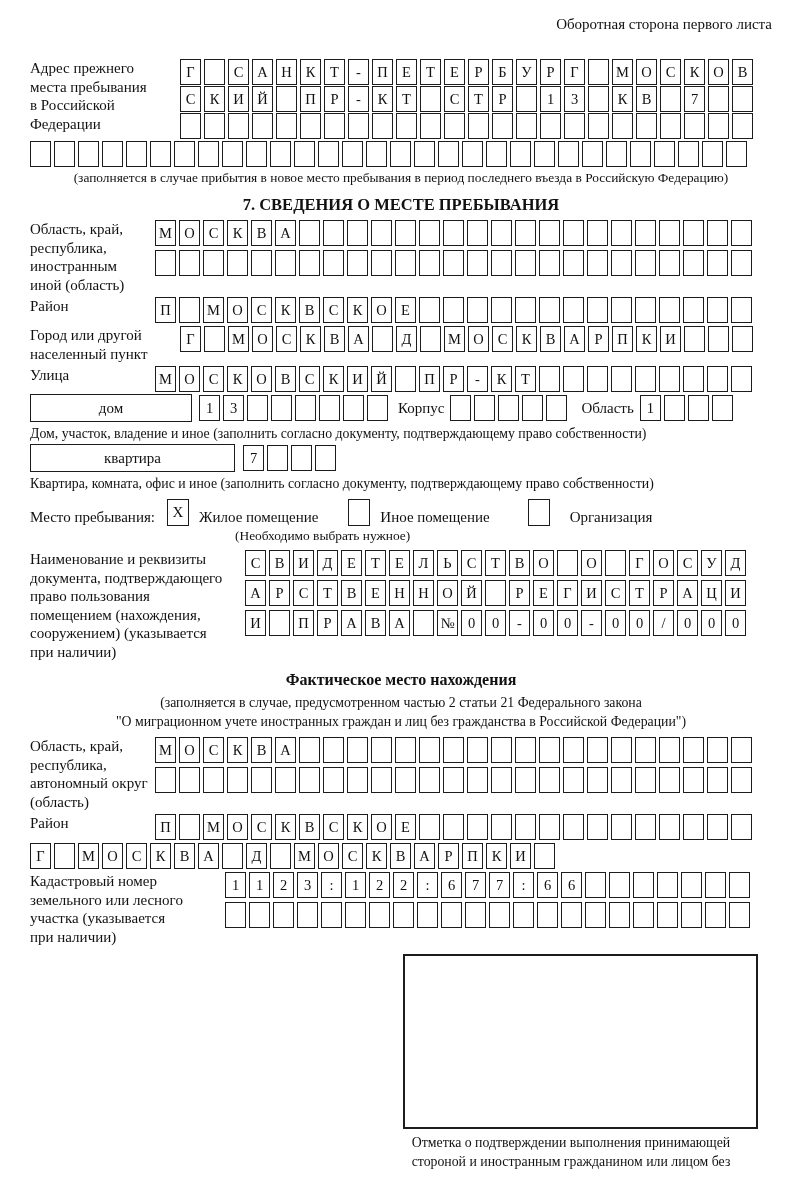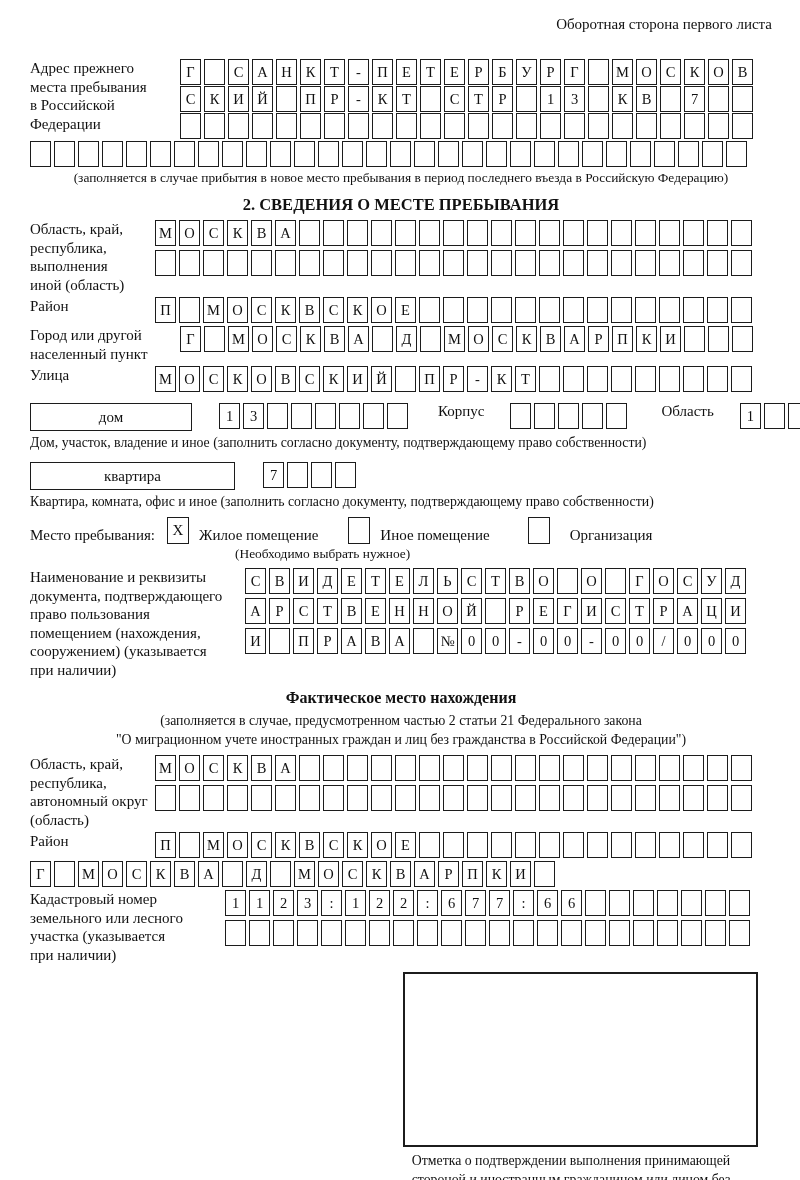--- a/index.html
+++ b/index.html
@@ -171,7 +171,7 @@
   </div>
 <div class="center-note">(заполняется в случае прибытия в новое место пребывания в период последнего въезда в Российскую Федерацию)</div>
 
-<div class="section-title">2. СВЕДЕНИЯ О МЕСТЕ ПРЕБЫВАНИЯ</div>
+<div class="section-title">7. СВЕДЕНИЯ О МЕСТЕ ПРЕБЫВАНИЯ</div>
 
 <div class="field">
   <div class="lbl w125">

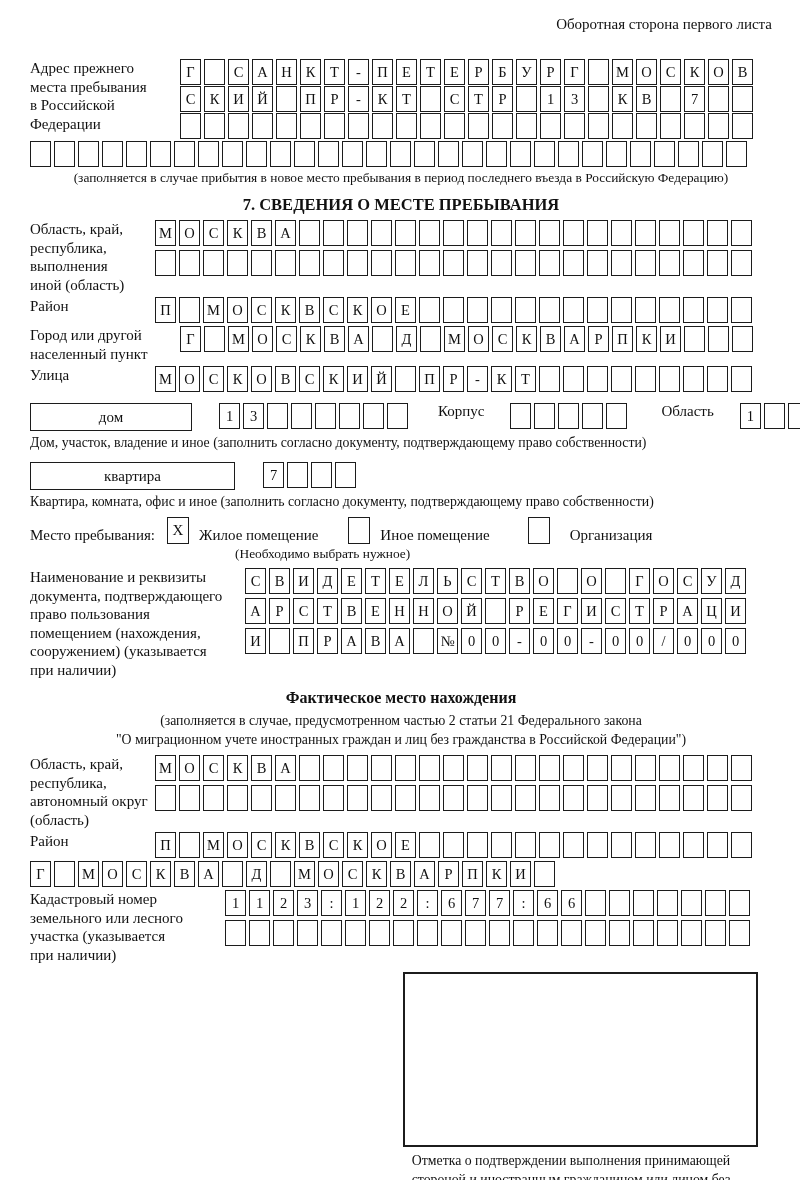--- a/index.html
+++ b/index.html
@@ -177,7 +177,7 @@
   <div class="lbl w125">
     <div>Область, край,</div>
     <div>республика,</div>
-    <div>выполнения</div>
+    <div>иностранным</div>
     <div>иной (область)</div>
   </div>
   <div class="rows g4">

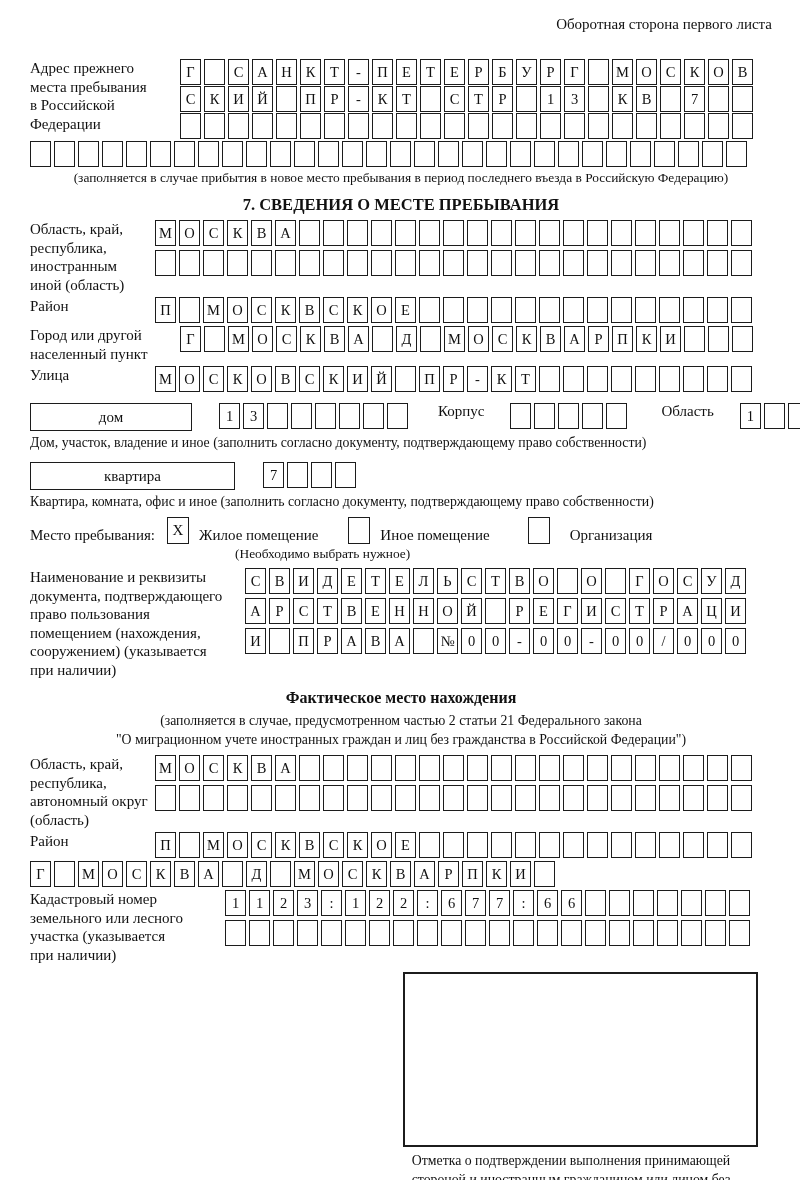--- a/index.html
+++ b/index.html
@@ -25,7 +25,7 @@
   .center-note{text-align:center;font-size:13.4px;margin-top:3px;}
   .left-note{font-size:13.8px;margin-top:4px;}
   .section-title{text-align:center;font-weight:bold;font-size:16.5px;margin:9px 0 5px 0;}
-  .house-row{display:flex;margin-top:11px;font-size:15px;gap:20px;}
+  .house-row{display:flex;align-items:center;margin-top:2px;font-size:15px;}
   .wide-box{
     flex:none;box-sizing:border-box;border:1.7px solid #1c1c1c;height:28px;
     display:flex;align-items:center;justify-content:center;font-size:15px;

